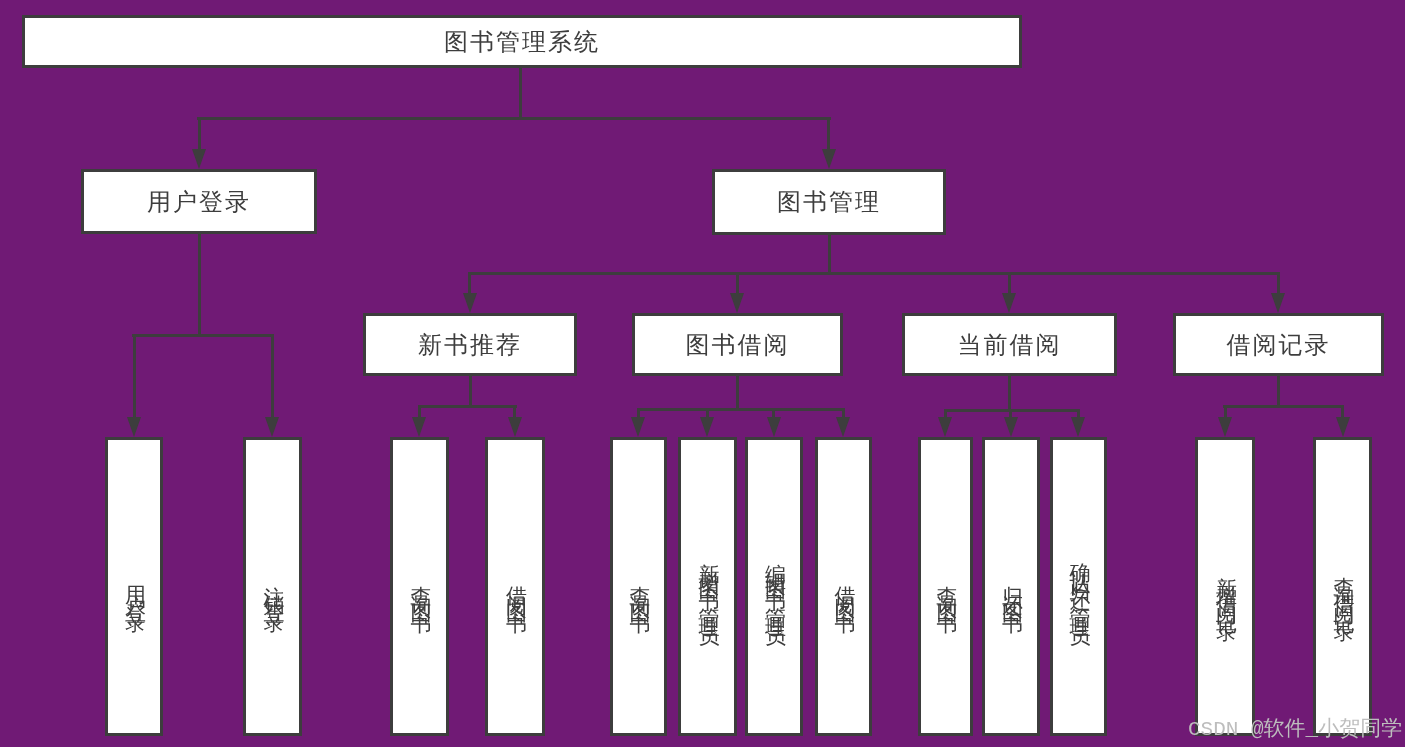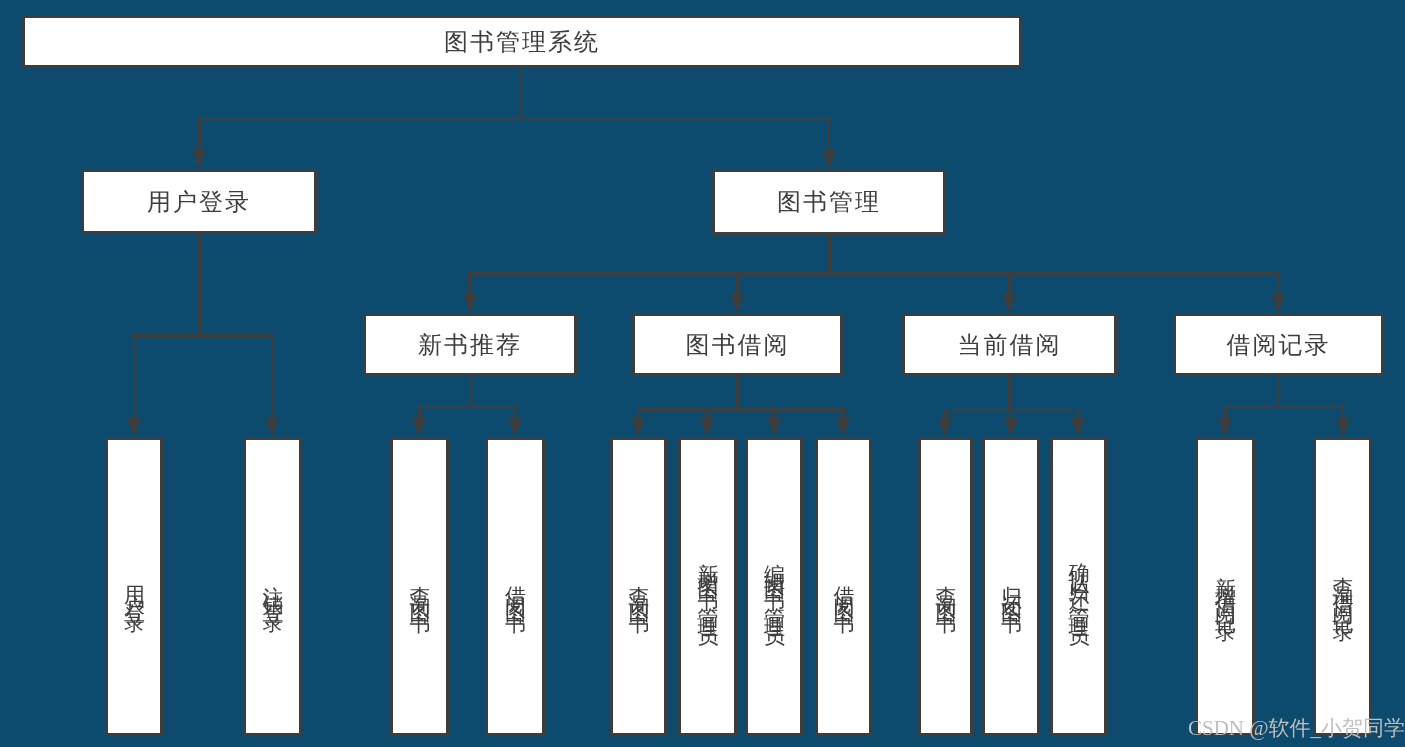--- a/index.html
+++ b/index.html
@@ -11,8 +11,8 @@
     position: relative;
     width: 1405px;
     height: 747px;
-    background: #0c4a6e;
-    font-family: Liberation Serif, serif;
+    background: #701a75;
+    font-family: Liberation Mono, monospace;
     overflow: hidden;
   }
   .box {

